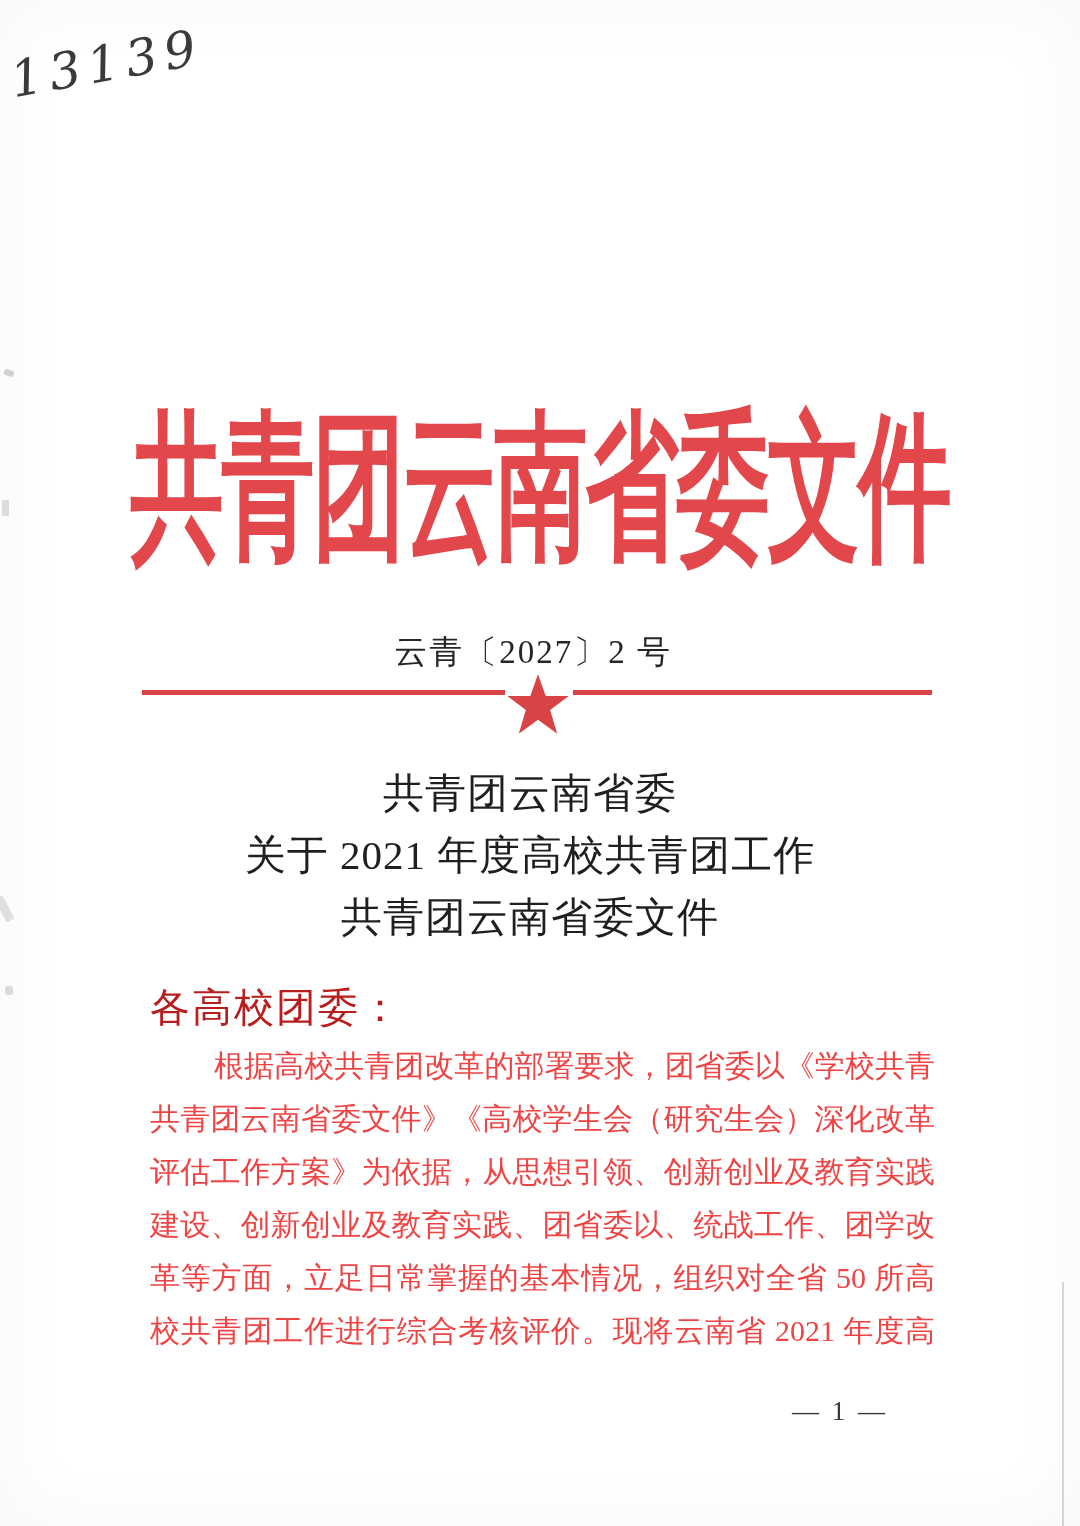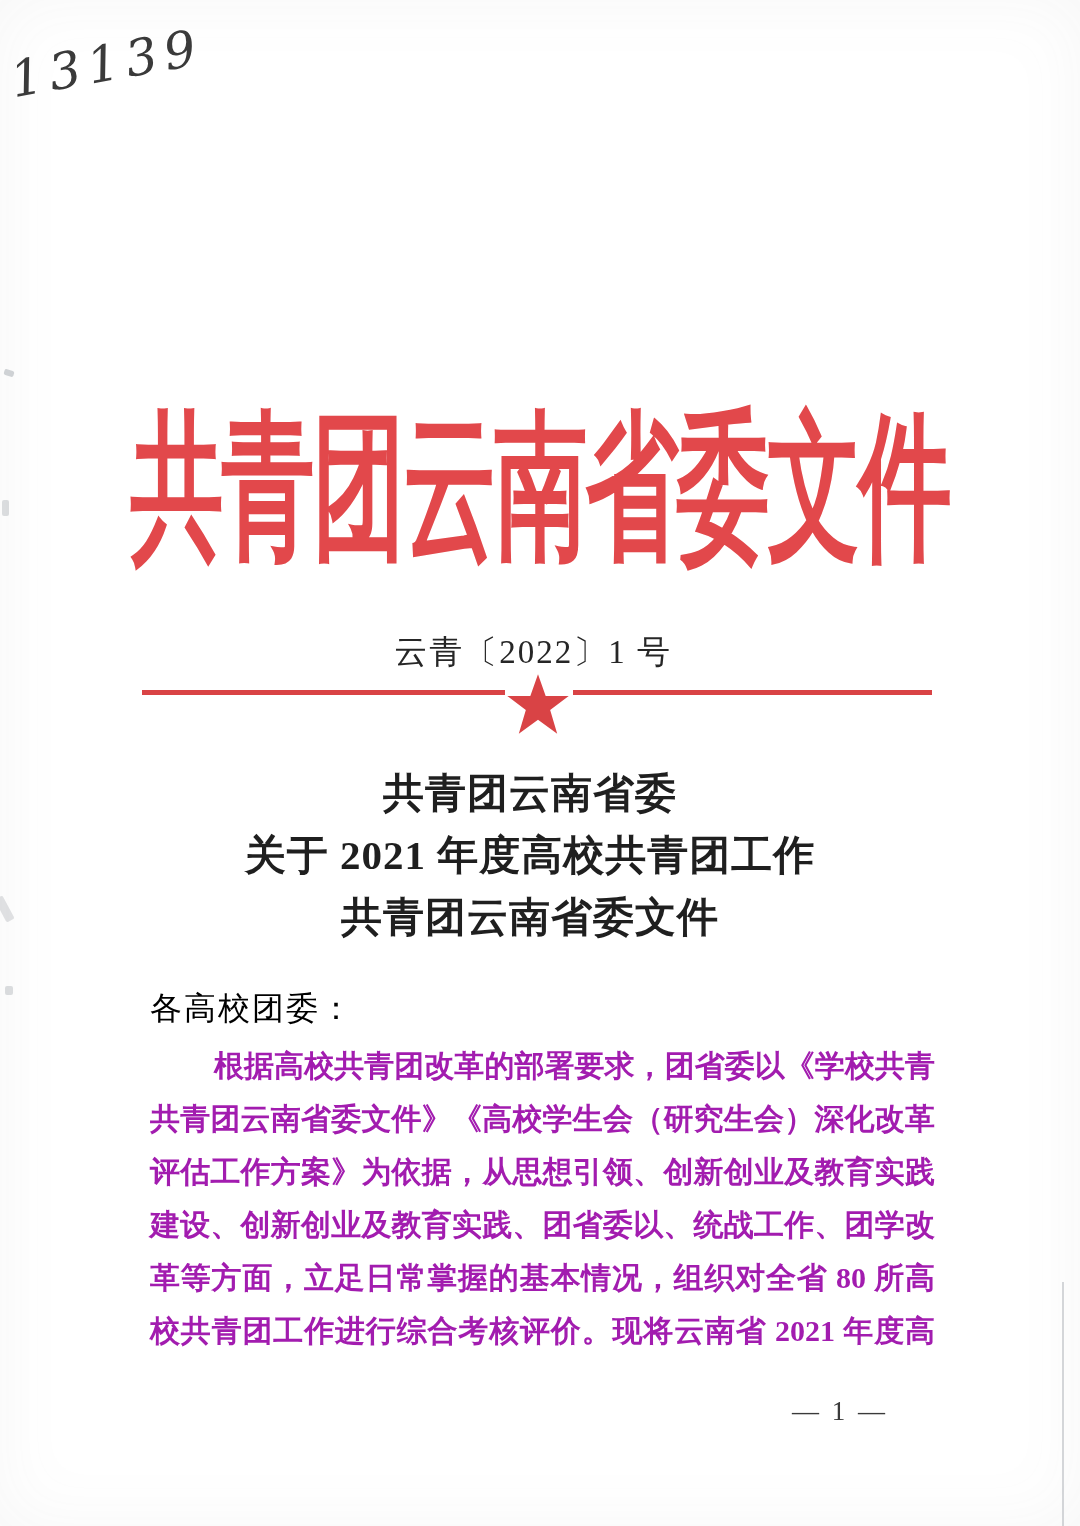--- a/index.html
+++ b/index.html
@@ -107,7 +107,7 @@
 
   <div class="banner">共青团云南省委文件</div>
 
-  <div class="doc-number">云青〔2022〕1 号</div>
+  <div class="doc-number">云青〔2027〕2 号</div>
 
   <div class="rule-left"></div>
   <div class="rule-right"></div>

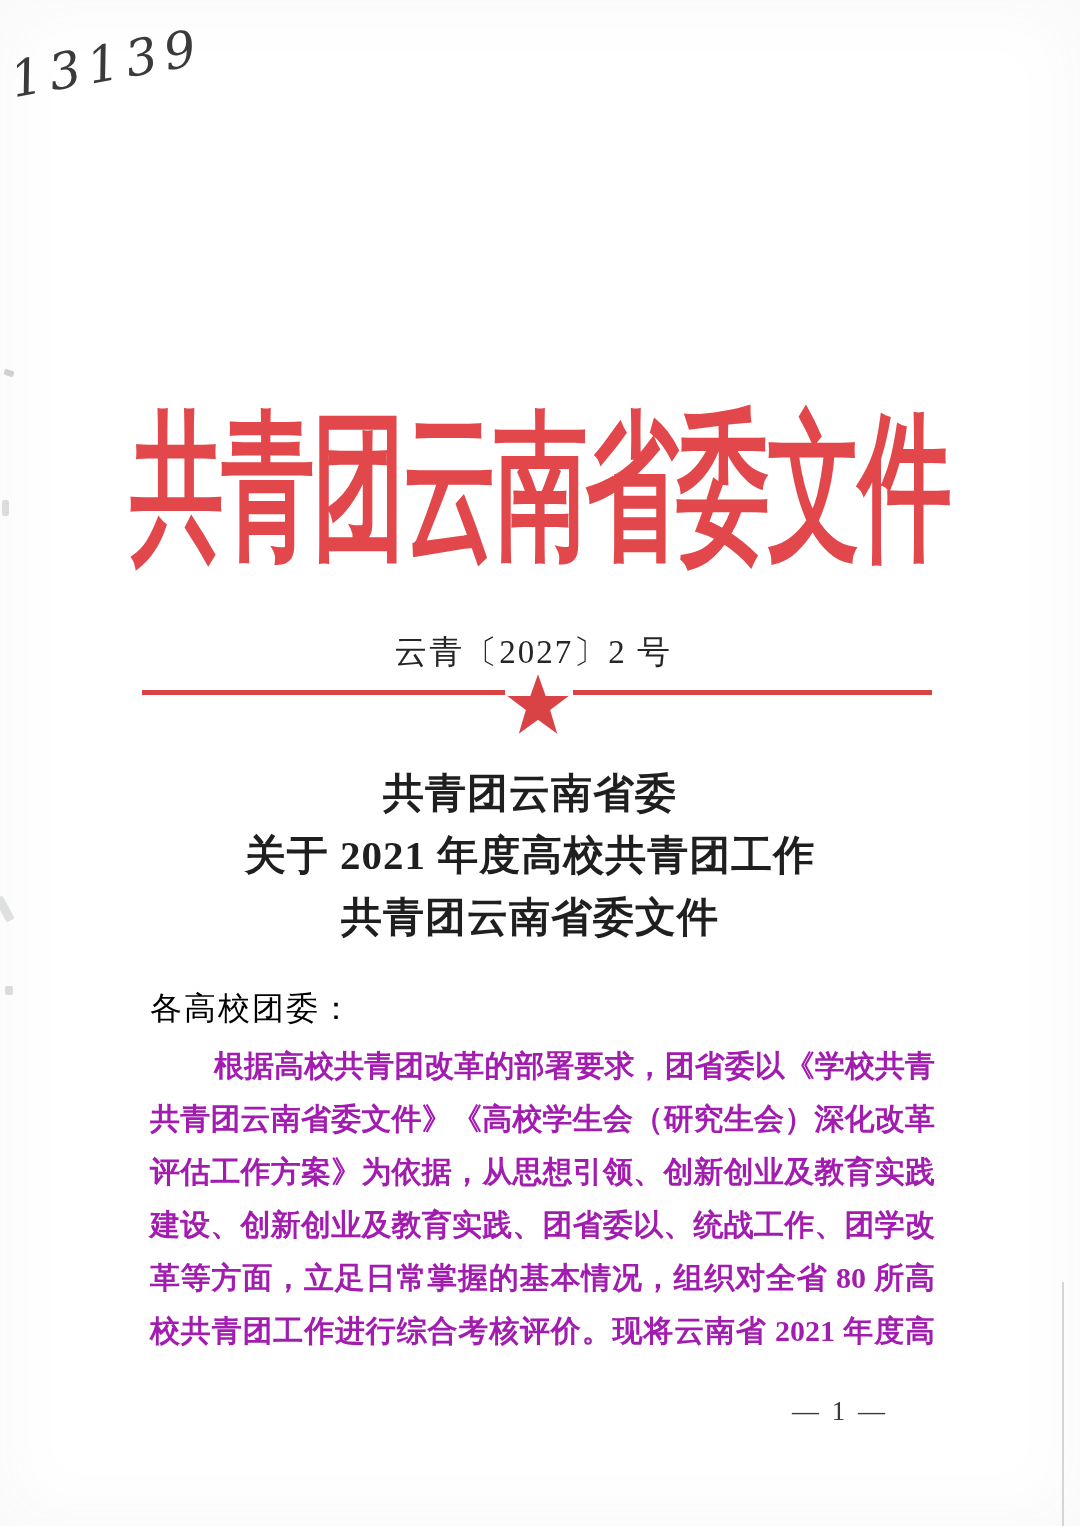--- a/index.html
+++ b/index.html
@@ -57,7 +57,7 @@
     position:absolute;left:0;right:20px;top:762px;
     text-align:center;
     font-size:41px;
-    font-weight:bold;
+    font-weight:normal;
     line-height:62px;
     color:#1f1f1f;
     letter-spacing:1px;

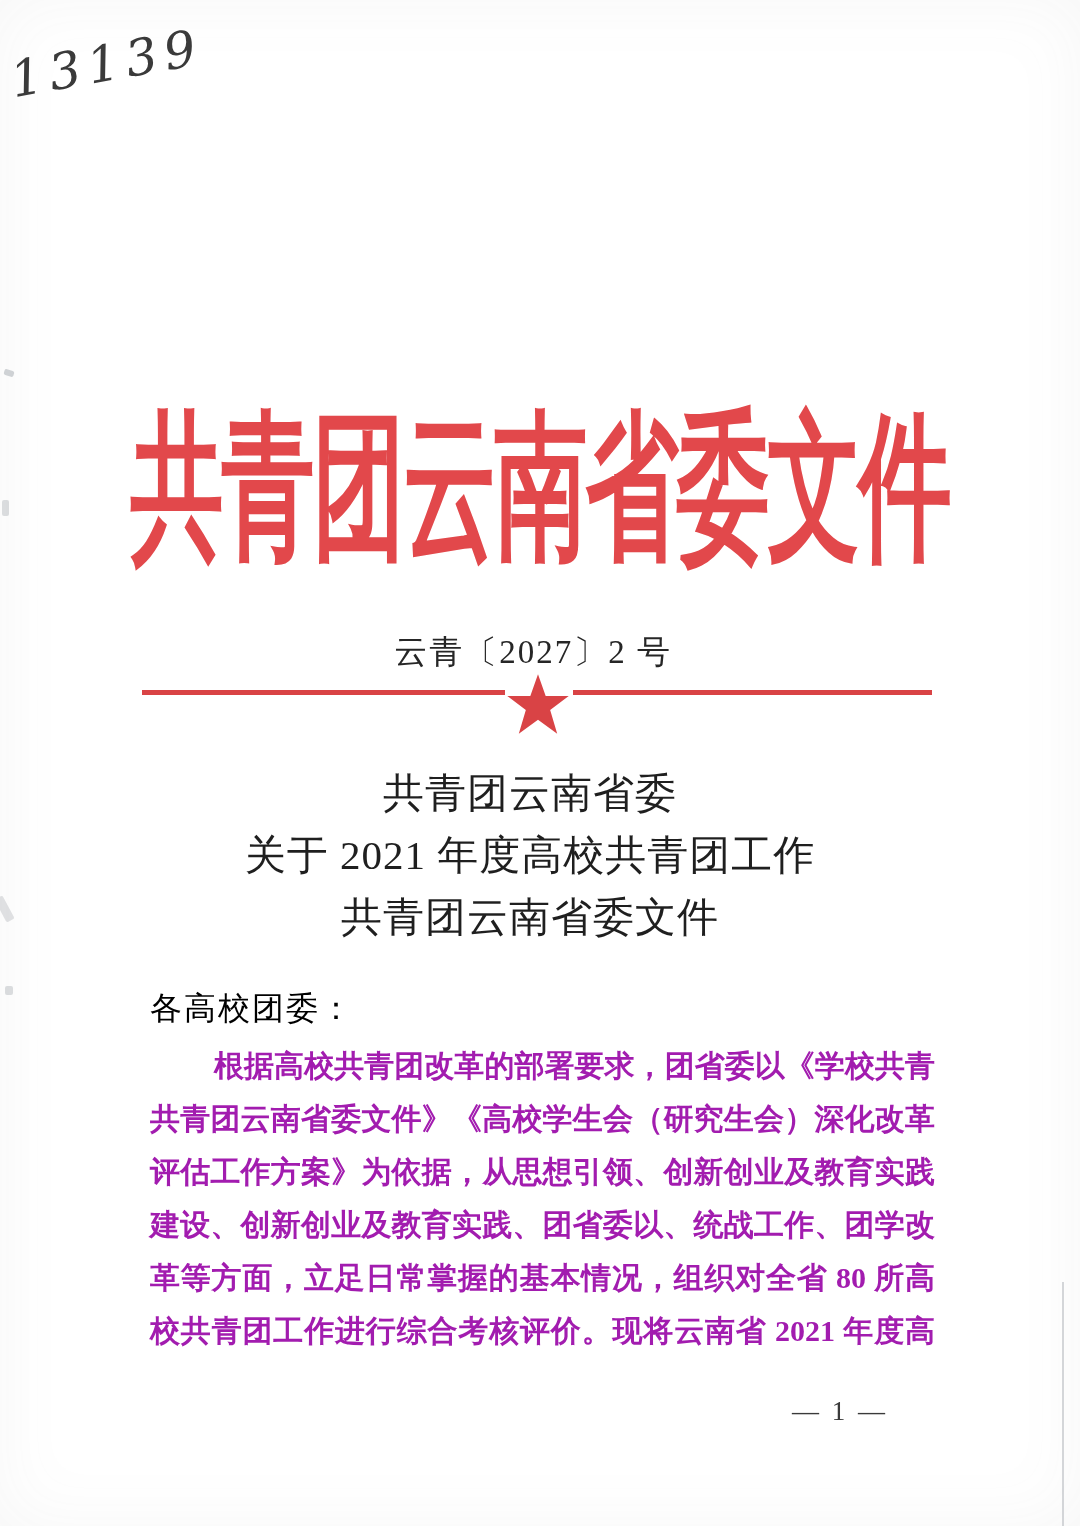--- a/index.html
+++ b/index.html
@@ -64,9 +64,9 @@
   }
   .salutation{
     position:absolute;left:150px;top:986px;
-    font-size:32px;
+    font-size:40px;
     line-height:44px;
-    color:#000000;
+    color:#b91c1c;
     letter-spacing:2px;
     font-family:Liberation Serif, serif;
   }

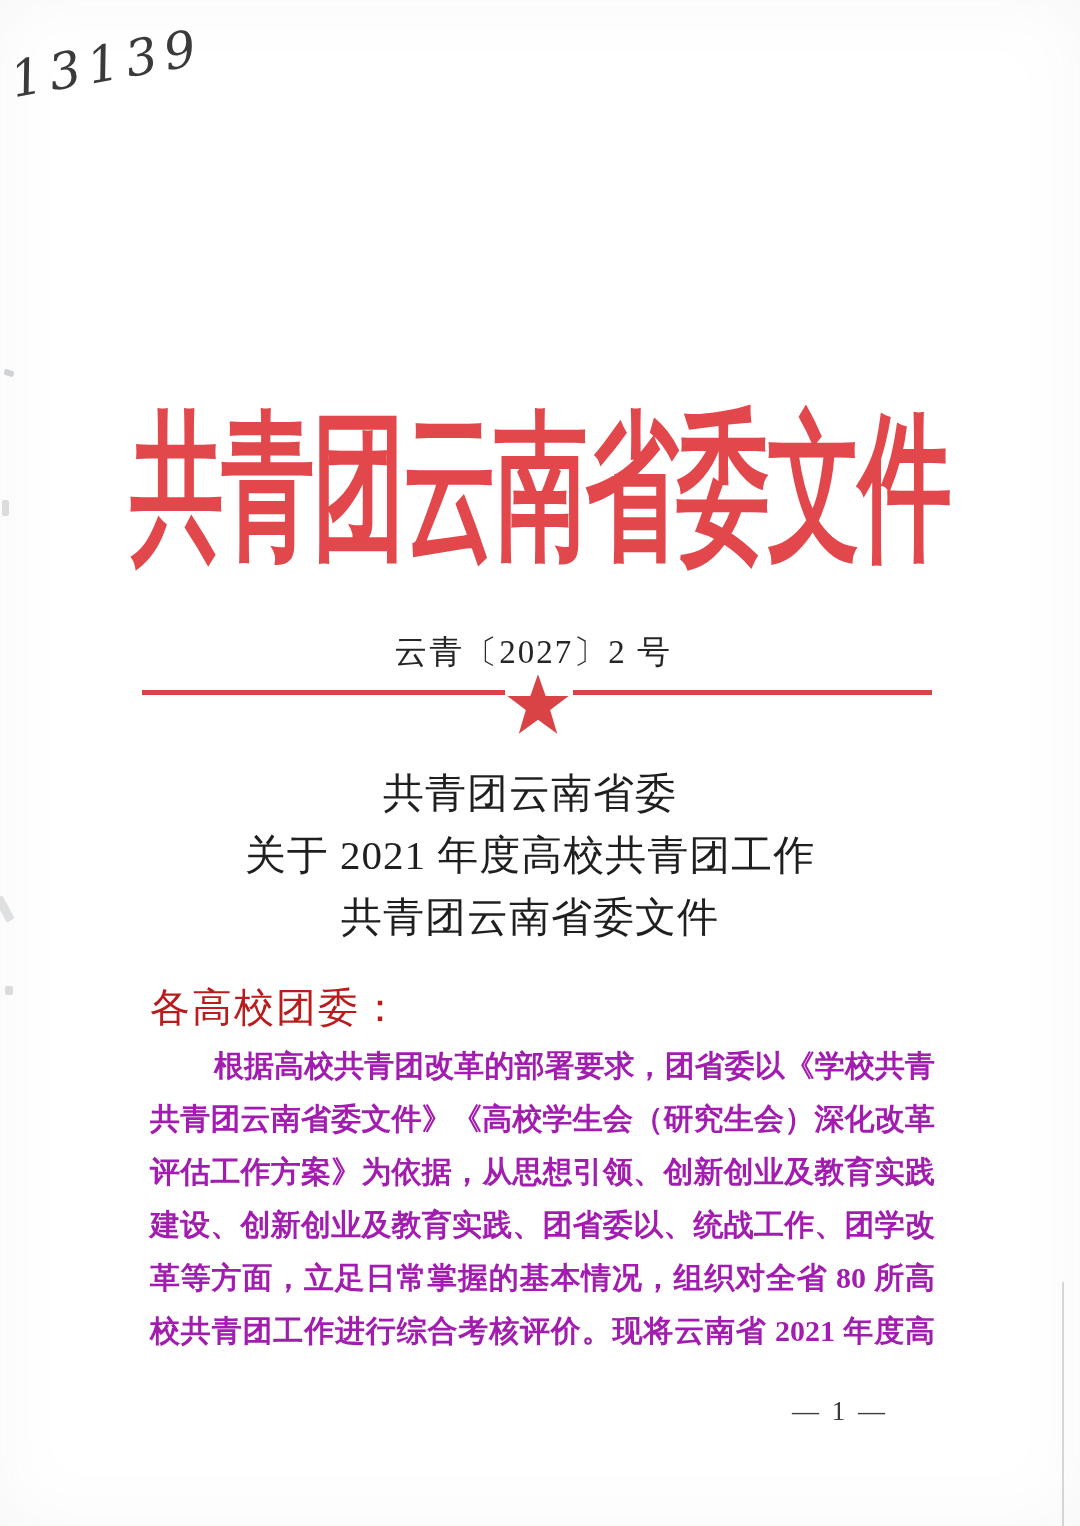--- a/index.html
+++ b/index.html
@@ -77,11 +77,10 @@
     height:53px;
     line-height:53px;
     font-size:30px;
-    color:#a21caf;
+    color:#ef4444;
     text-align:justify;
     text-align-last:justify;
     white-space:nowrap;
-    font-weight:bold;
   }
   .body-line.indent{ padding-left:64px; }
   .page-number{

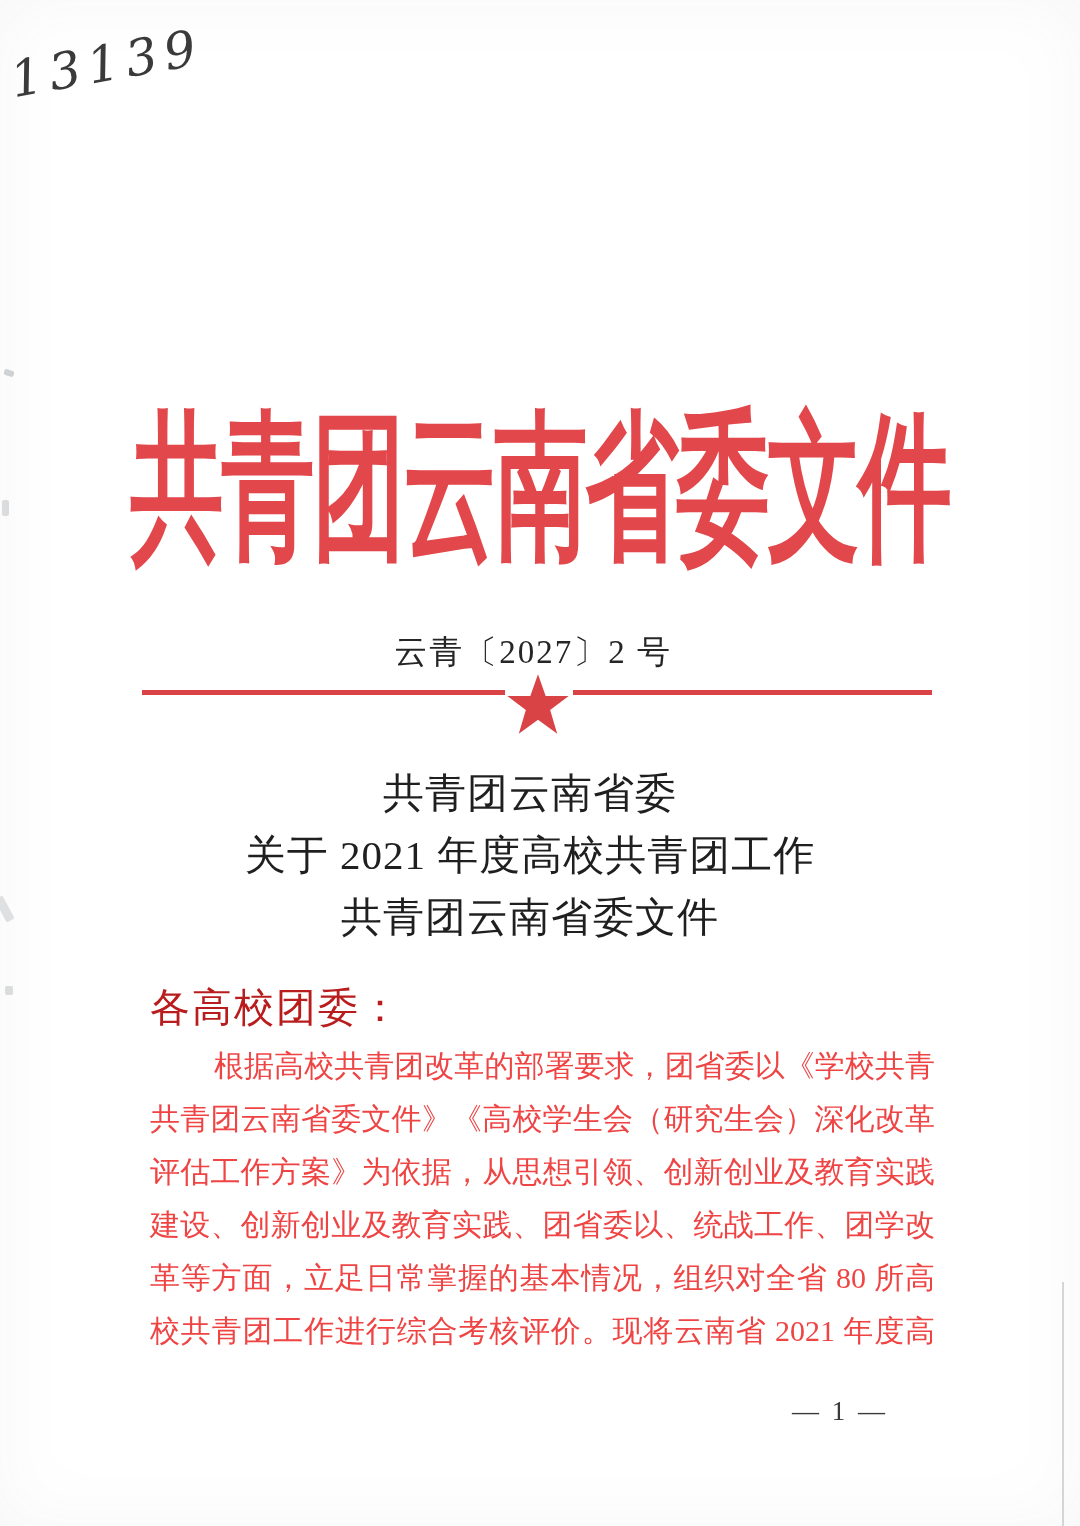--- a/index.html
+++ b/index.html
@@ -128,7 +128,7 @@
     <div class="body-line">共青团云南省委文件》《高校学生会（研究生会）深化改革</div>
     <div class="body-line">评估工作方案》为依据，从思想引领、创新创业及教育实践</div>
     <div class="body-line">建设、创新创业及教育实践、团省委以、统战工作、团学改</div>
-    <div class="body-line">革等方面，立足日常掌握的基本情况，组织对全省 80 所高</div>
+    <div class="body-line">革等方面，立足日常掌握的基本情况，组织对全省 50 所高</div>
     <div class="body-line">校共青团工作进行综合考核评价。现将云南省 2021 年度高</div>
   </div>
 

